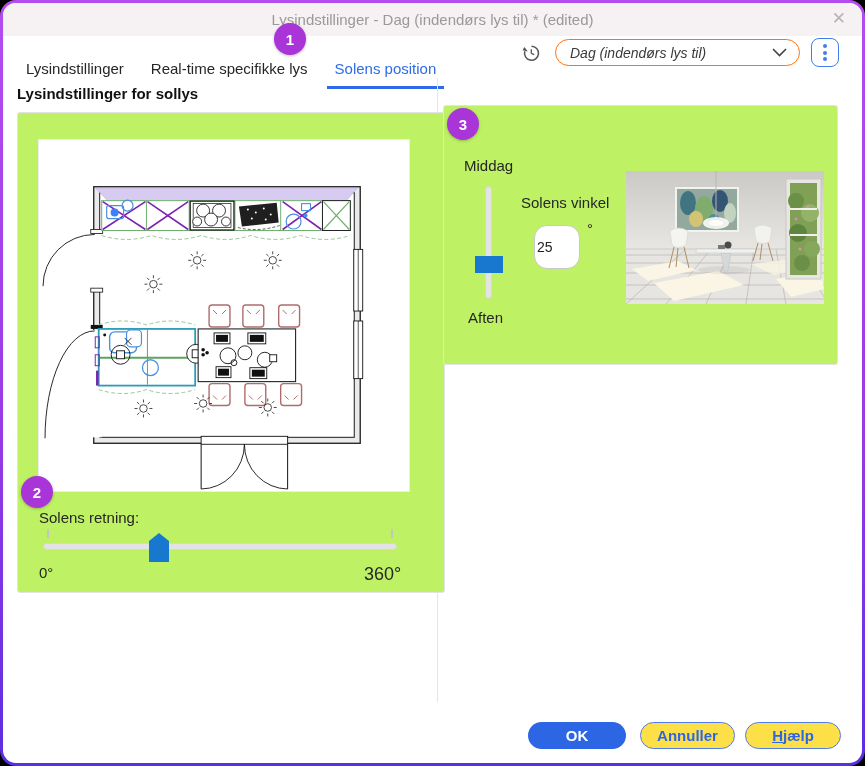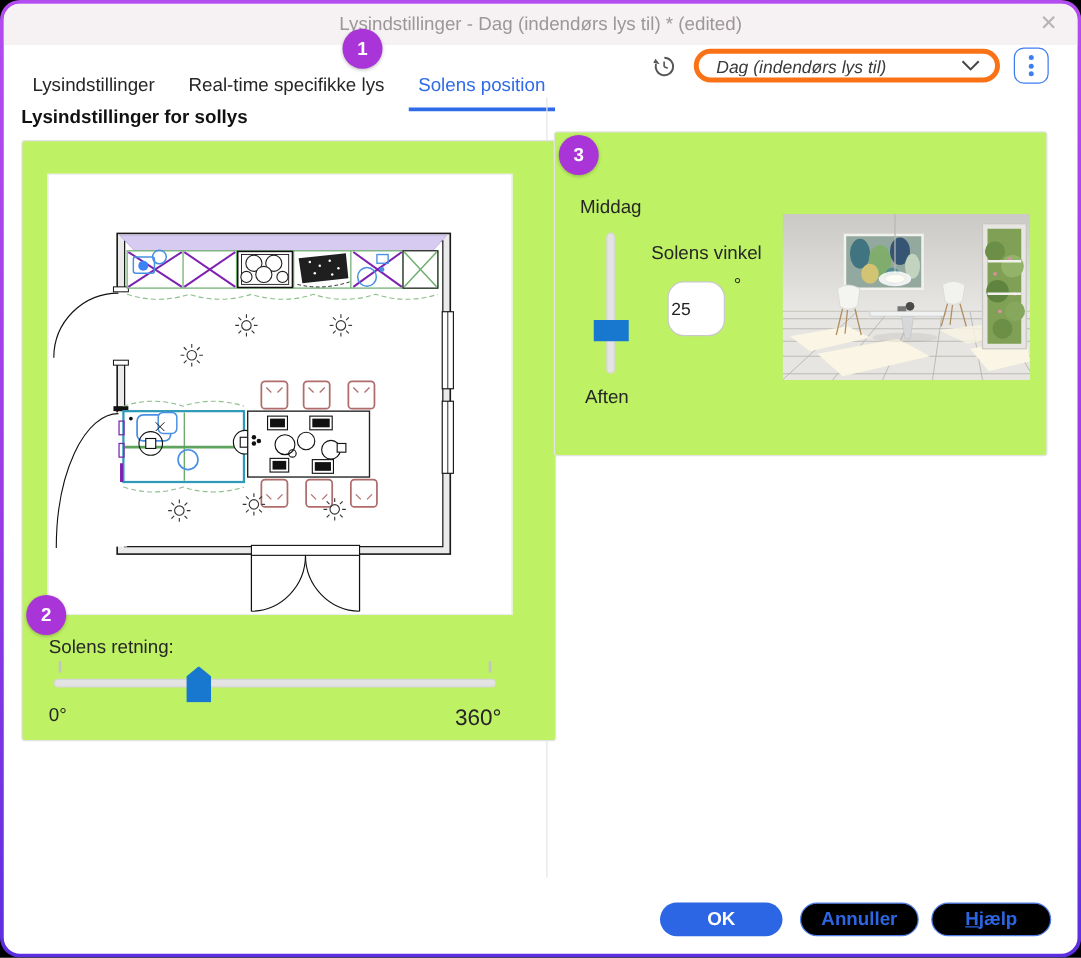--- a/index.html
+++ b/index.html
@@ -25,7 +25,7 @@
   
   .history{position:absolute;left:518px;top:40px;width:20px;height:20px;cursor:pointer;}
   .dropdown{position:absolute;left:552px;top:36px;width:245px;height:27px;box-sizing:border-box;
-            border:4px solid #f97316;border-radius:14px;background:#fff;display:flex;align-items:center;cursor:pointer;}
+            border:1px solid #f97316;border-radius:14px;background:#fff;display:flex;align-items:center;cursor:pointer;}
   .ddtext{flex:1;padding-left:14px;font-size:14px;font-style:italic;color:#3a3a3a;white-space:nowrap;overflow:hidden;}
   .ddchev{margin-right:12px;}
   .kebab{position:absolute;left:808px;top:35px;width:28px;height:29px;box-sizing:border-box;border:1.5px solid #3f7ef0;

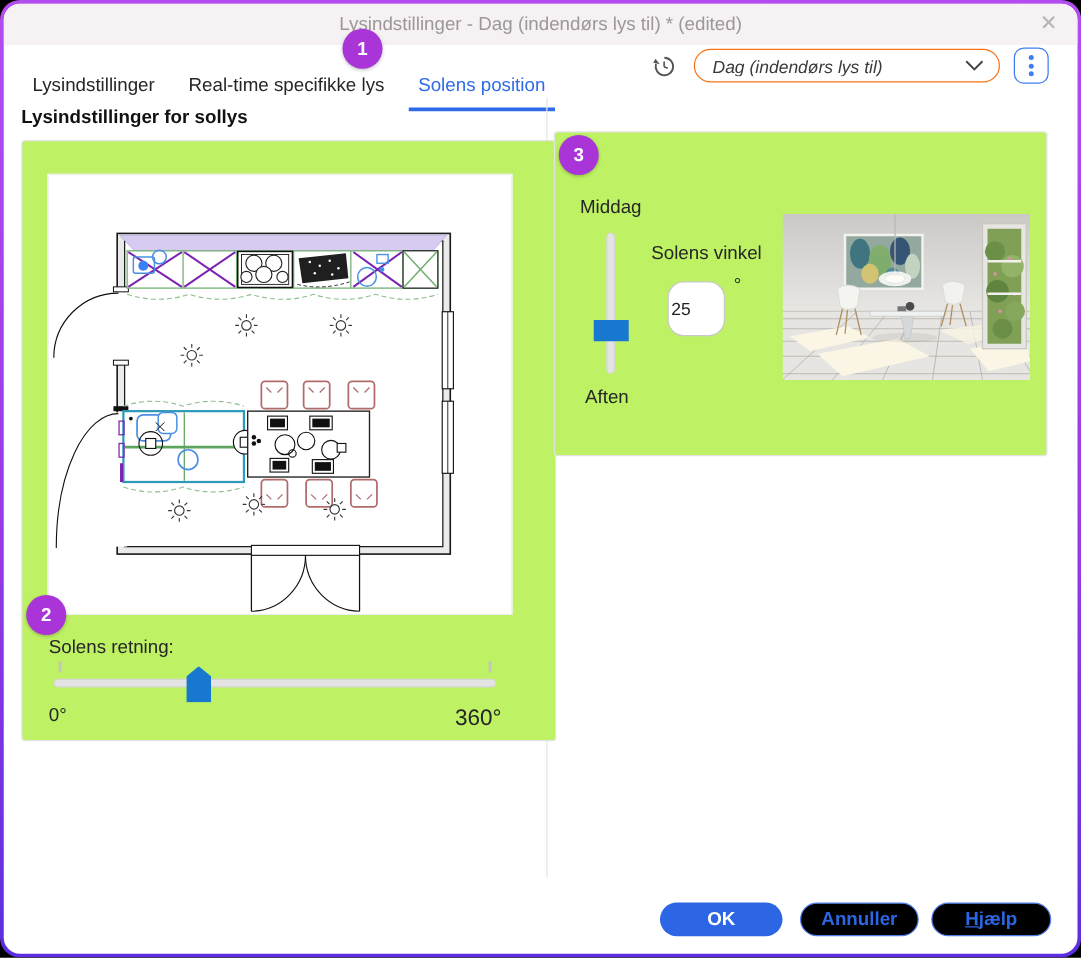--- a/index.html
+++ b/index.html
@@ -69,7 +69,7 @@
   .btn{position:absolute;top:719px;height:27px;border-radius:14px;font-size:15px;font-weight:bold;
        display:flex;align-items:center;justify-content:center;cursor:pointer;box-sizing:border-box;}
   .btn-ok{left:525px;width:98px;background:#2d66e4;color:#fff;border:none;}
-  .btn-outline{background:#000000;color:#2d66e4;border:1.5px solid #4f7ce8;}
+  .btn-outline{background:#fde047;color:#2d66e4;border:1.5px solid #4f7ce8;}
   .btn-cancel{left:637px;width:95px;}
   .btn-help{left:742px;width:96px;}
   .u{text-decoration:underline;}

